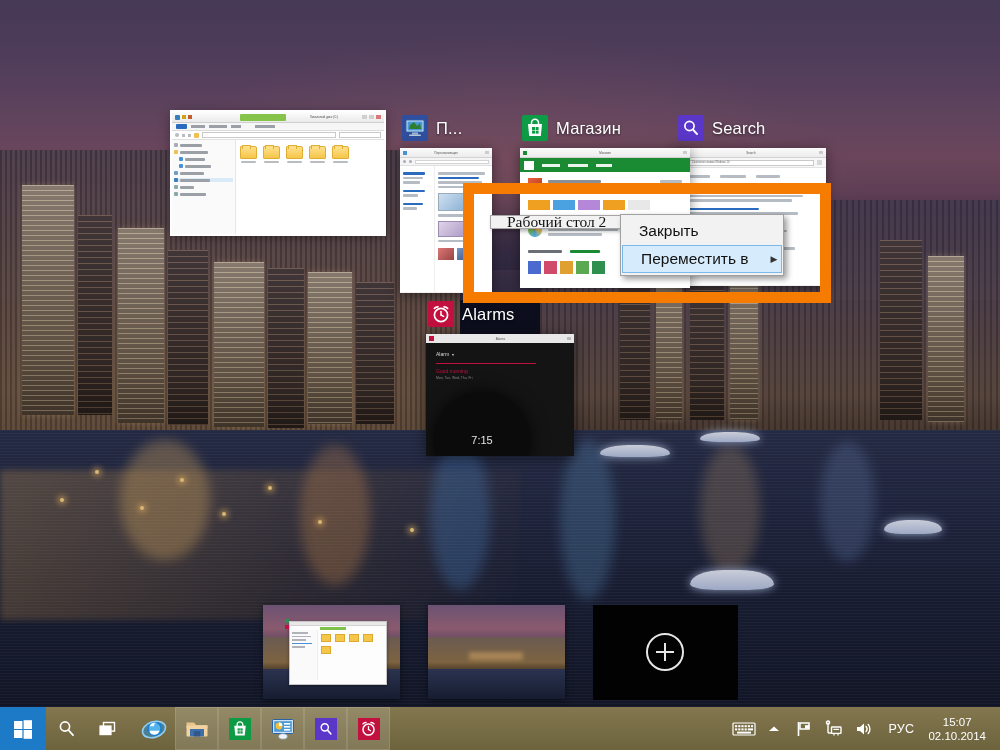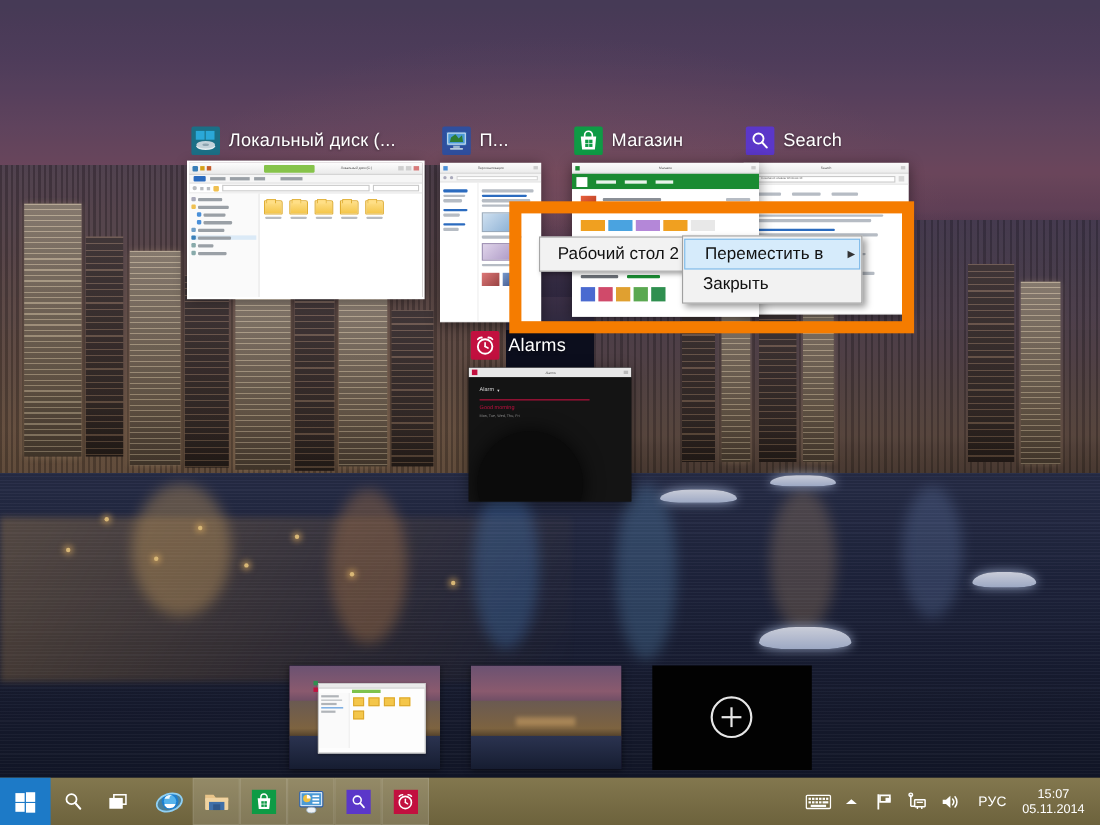--- a/index.html
+++ b/index.html
@@ -325,18 +325,6 @@
   </div>
 
   <div class="win-card" style="left:172px; top:112px; width:212px;">
-    <div class="win-head">
-      <div class="win-appicon" style="background:#1b6f86;">
-        <svg width="22" height="22" viewBox="0 0 22 22">
-          <rect x="2" y="2" width="8" height="8" fill="#2aa8d8"></rect>
-          <rect x="11" y="2" width="8" height="8" fill="#2aa8d8"></rect>
-          <ellipse cx="11" cy="16" rx="8.5" ry="3.4" fill="#e6eef2"></ellipse>
-          <ellipse cx="11" cy="14.6" rx="8.5" ry="3.4" fill="#c3d2da"></ellipse>
-          <ellipse cx="11" cy="14.6" rx="3" ry="1.2" fill="#8ea4b0"></ellipse>
-        </svg>
-      </div>
-      <div class="win-title">Локальный диск (...</div>
-    </div>
     <div class="win-thumb win-sel-border" style="width:212px; height:122px;">
 
       <div class="ex-titlebar">

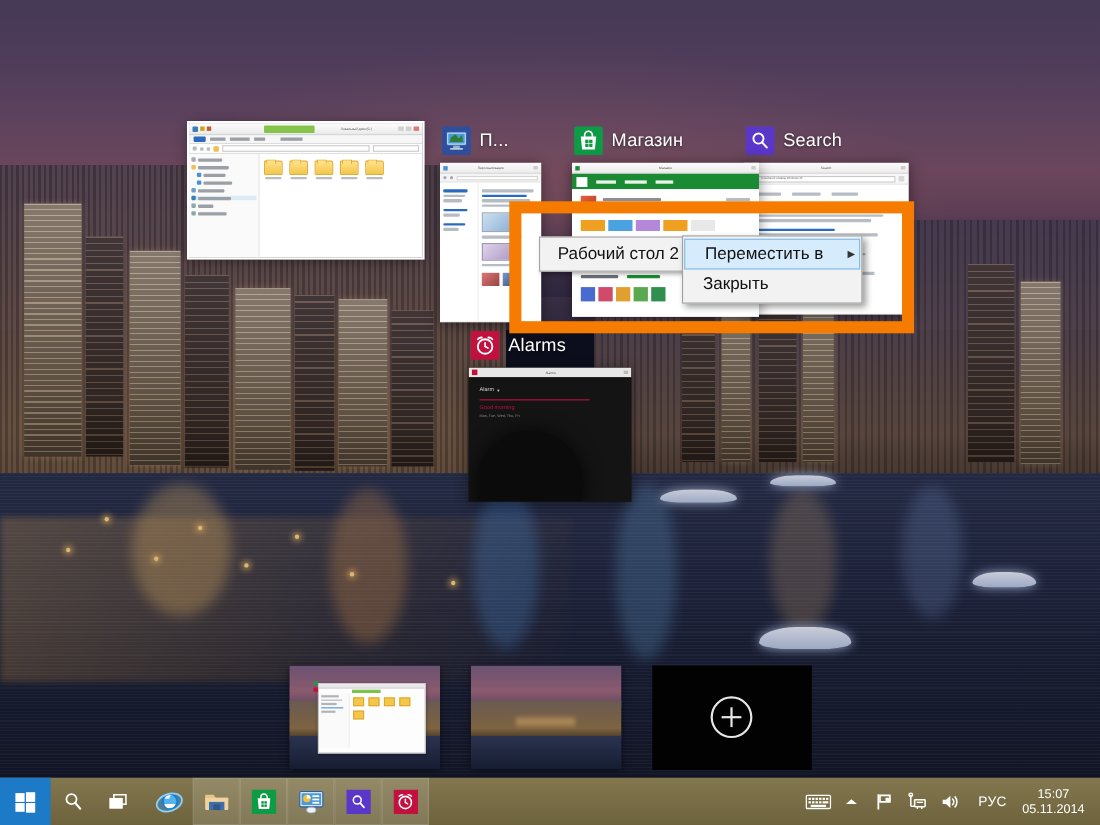--- a/index.html
+++ b/index.html
@@ -582,7 +582,7 @@
 
   <div style="position:absolute; left:463px; top:183px; width:368px; height:120px; border:11px solid #F57C00; background:transparent; z-index:5;"></div>
 
-  <div id="ctx-parent" style="left:490px; top:215px; height:32px; z-index:7;">
+  <div id="ctx-parent" style="left:490px; top:215px; height:14px; z-index:7;font-family:Liberation Serif, serif;">
     <span>Рабочий стол 2</span>
   </div>
 

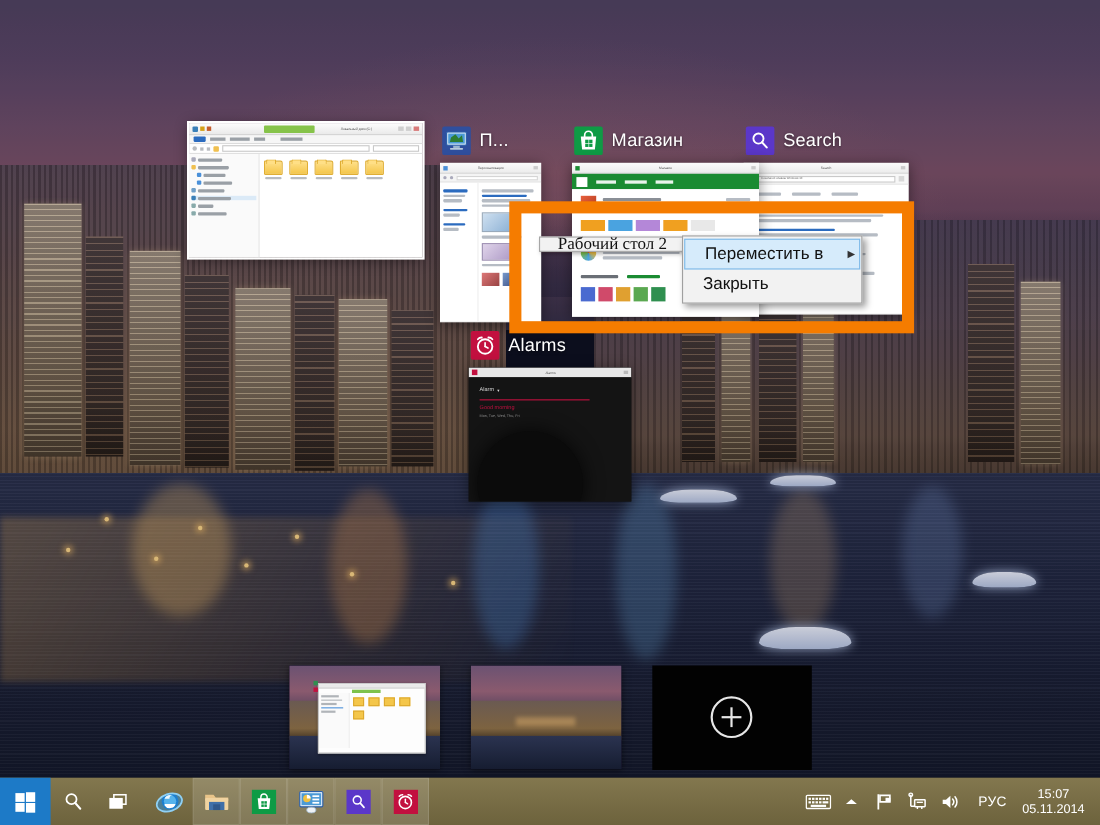--- a/index.html
+++ b/index.html
@@ -587,12 +587,12 @@
   </div>
 
   <div id="ctx-menu" style="left:620px; top:214px; width:164px; z-index:8;">
+    <div class="ctx-item">
+      <span>Закрыть</span>
+    </div>
     <div class="ctx-item hover">
       <span>Переместить в</span>
       <span class="ctx-arrow">▶</span>
-    </div>
-    <div class="ctx-item">
-      <span>Закрыть</span>
     </div>
   </div>
 

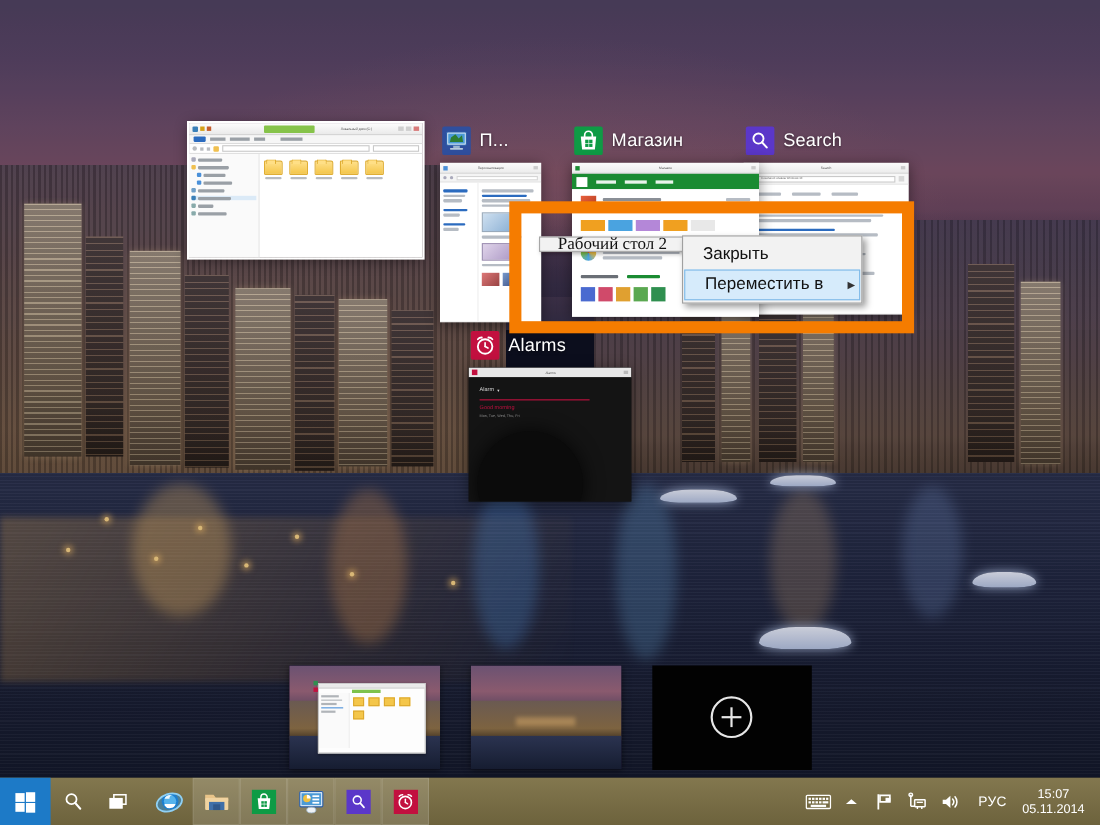--- a/index.html
+++ b/index.html
@@ -624,6 +624,7 @@
         <div style="color:#c2103f;font-size:5px;">Good morning</div>
         <div style="color:#8a8a8a;font-size:3.4px;margin-top:2px;">Mon, Tue, Wed, Thu, Fri</div>
         <div style="position:absolute;left:8px;bottom:-32px;width:96px;height:96px;border-radius:50%;background:#0b0b0b;box-shadow:0 0 18px rgba(0,0,0,.8);"></div>
+        <div style="position:absolute;left:8px;bottom:-32px;width:96px;height:96px;display:flex;align-items:center;justify-content:center;color:#e4e4e4;font-size:11px;">7:15</div>
       </div>
     </div>
   </div>

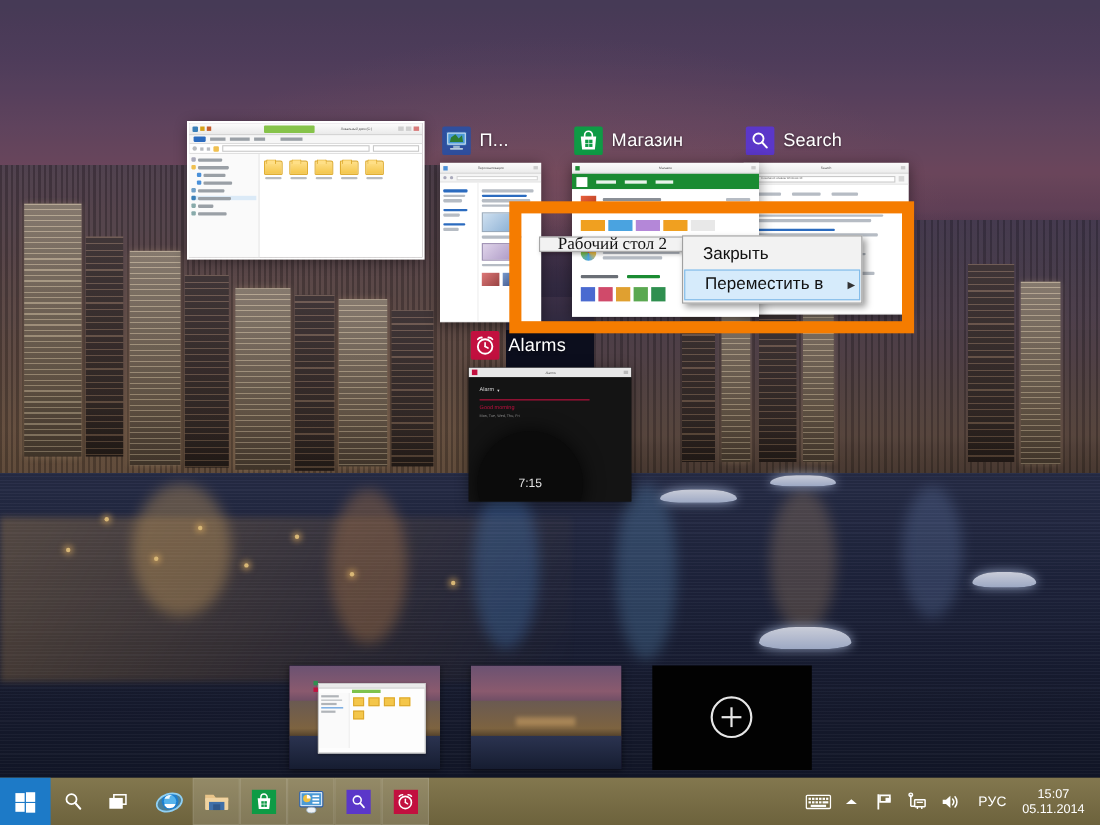--- a/index.html
+++ b/index.html
@@ -817,7 +817,7 @@
       <div class="tray-lang">РУС</div>
       <div class="tray-clock">
         <div>15:07</div>
-        <div>05.11.2014</div>
+        <div>02.10.2014</div>
       </div>
     </div>
   </div>

